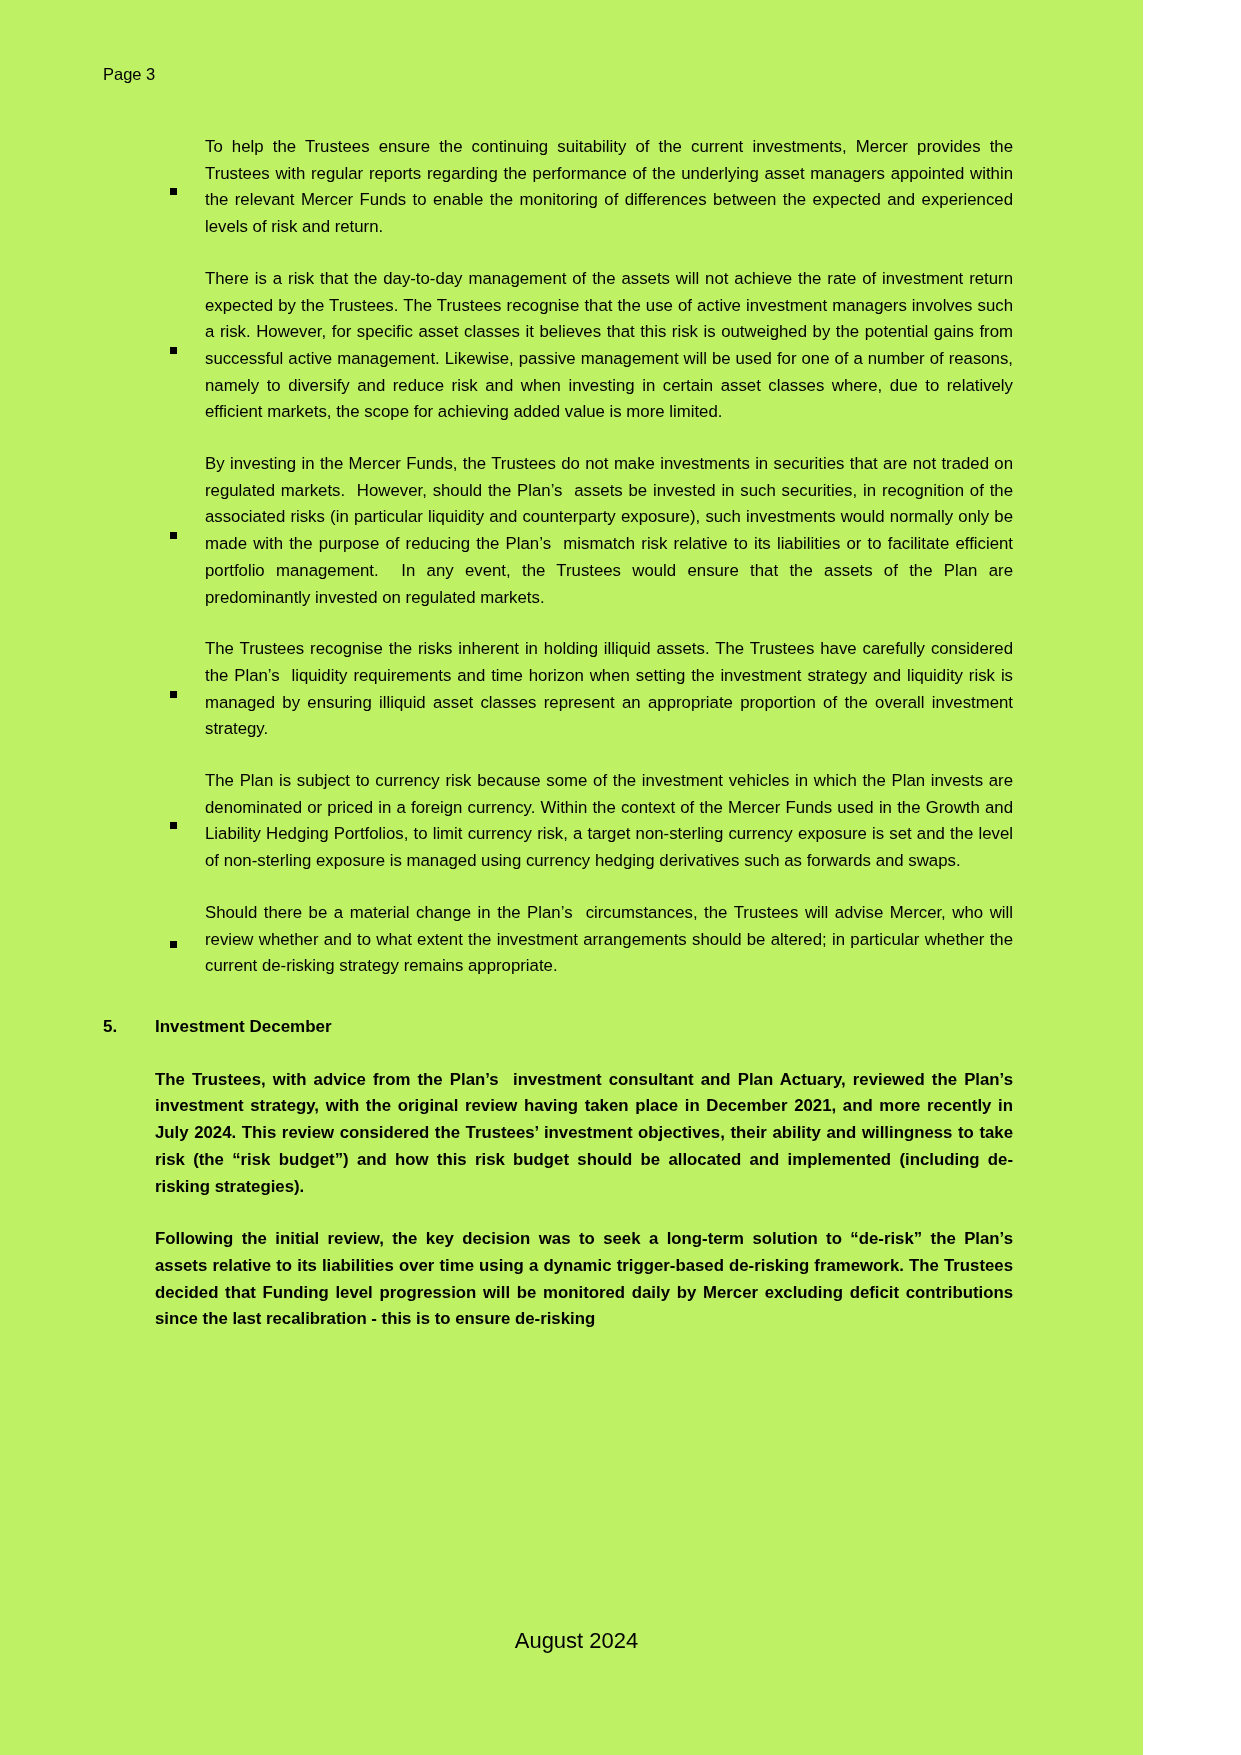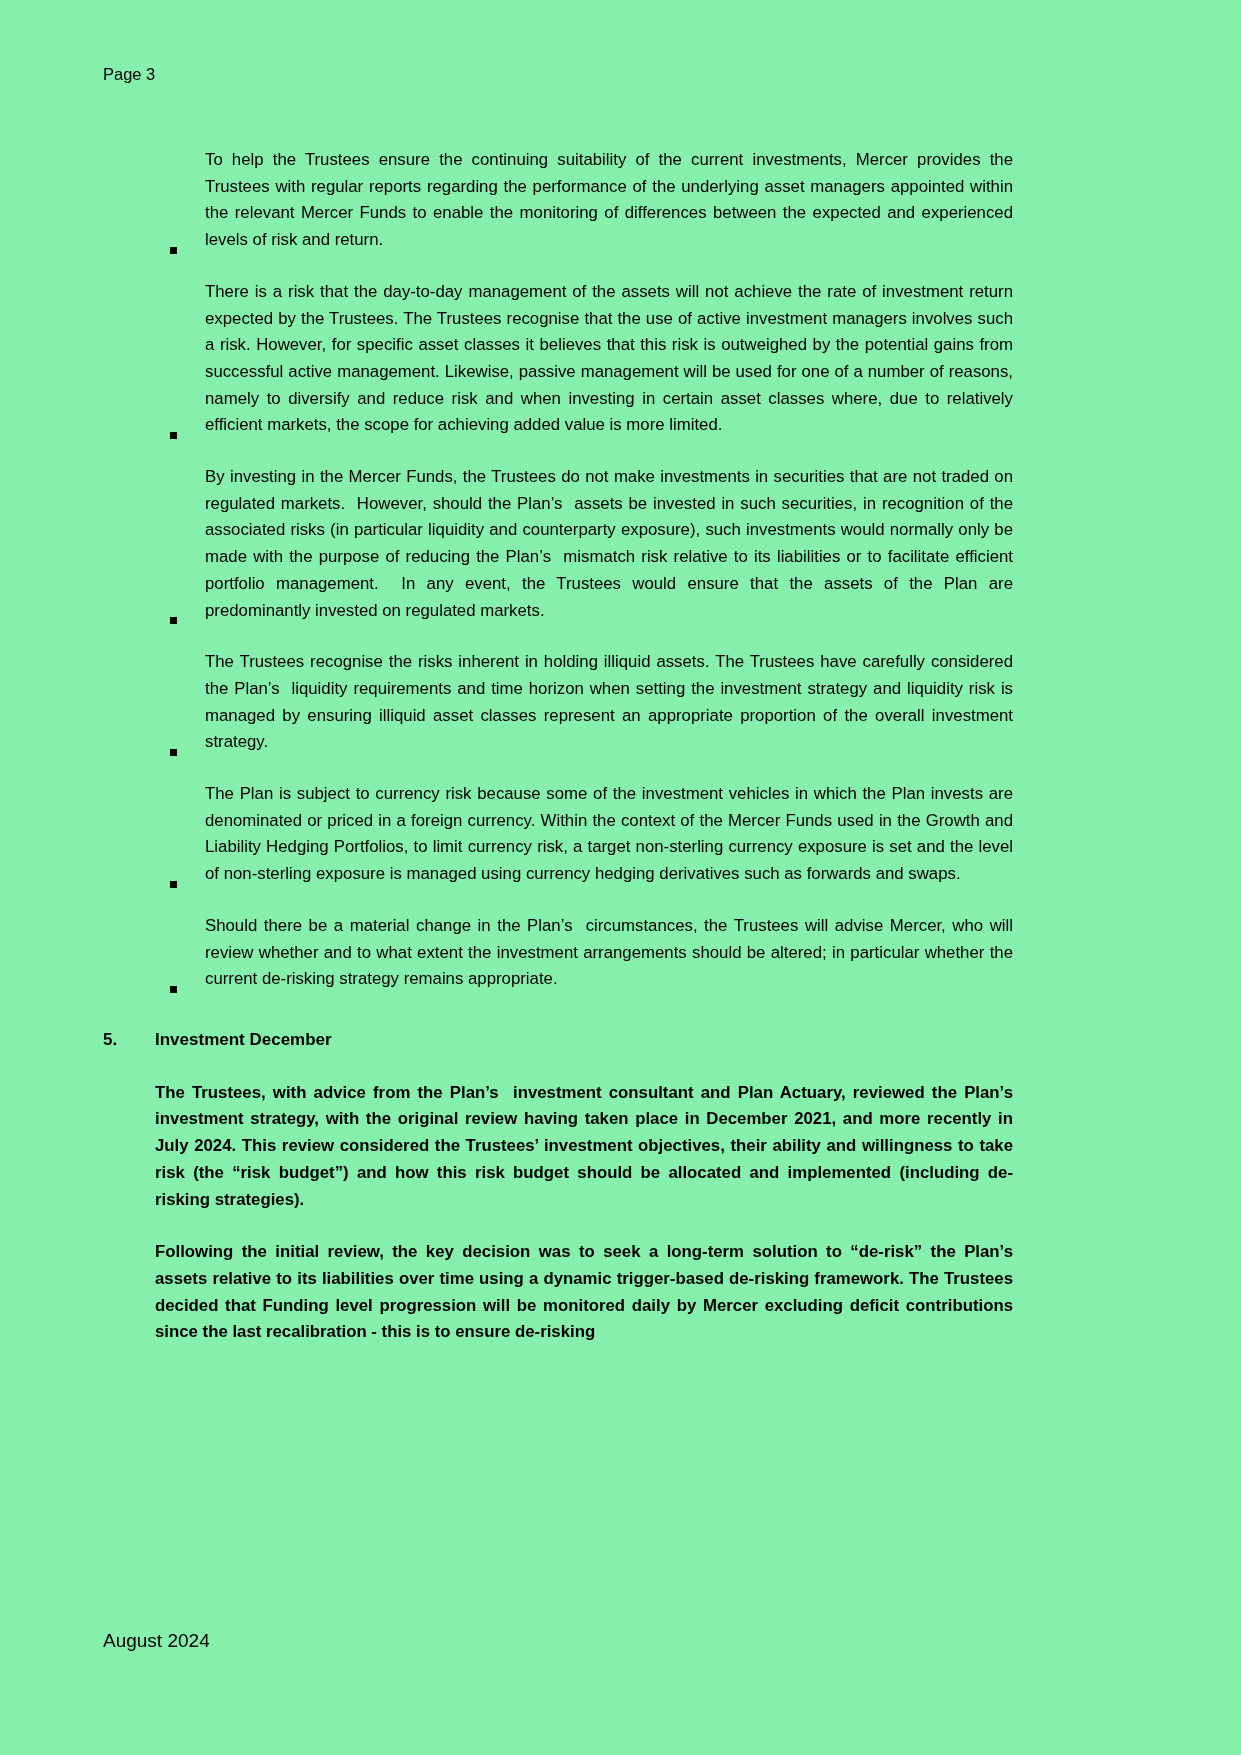--- a/index.html
+++ b/index.html
@@ -16,9 +16,9 @@
   }
   .doc {
     position: relative;
-    width: 1241px;
+    width: 1143px;
     height: 1755px;
-    background: #86efac;
+    background: #bef264;
     overflow: hidden;
   }
   .page-label {

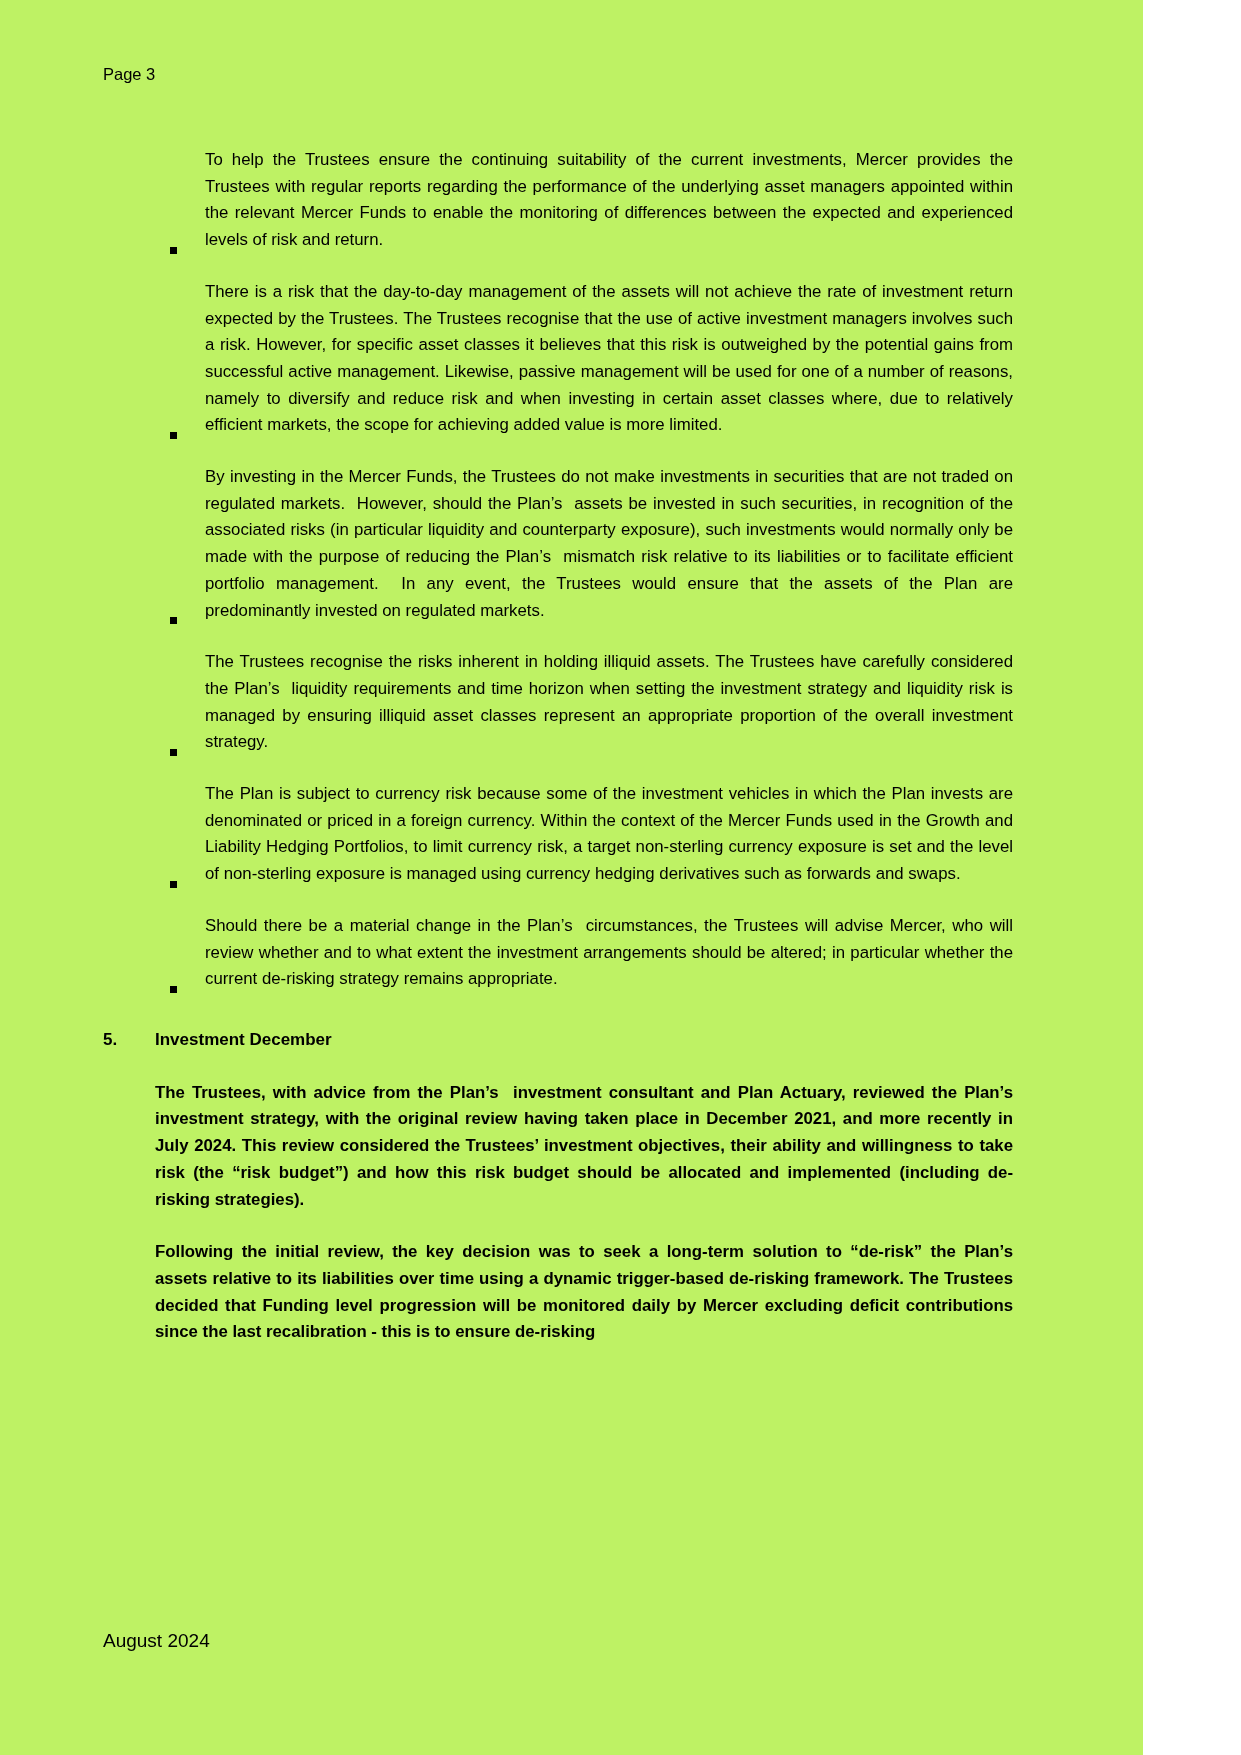--- a/index.html
+++ b/index.html
@@ -43,8 +43,8 @@
   }
   ul.bullets li {
     display: flex;
-    align-items: flex-end;
-    margin: 17px 0 25px 0;
+    align-items: center;
+    margin: 4px 0 25px 0;
   }
   .marker {
     flex: none;

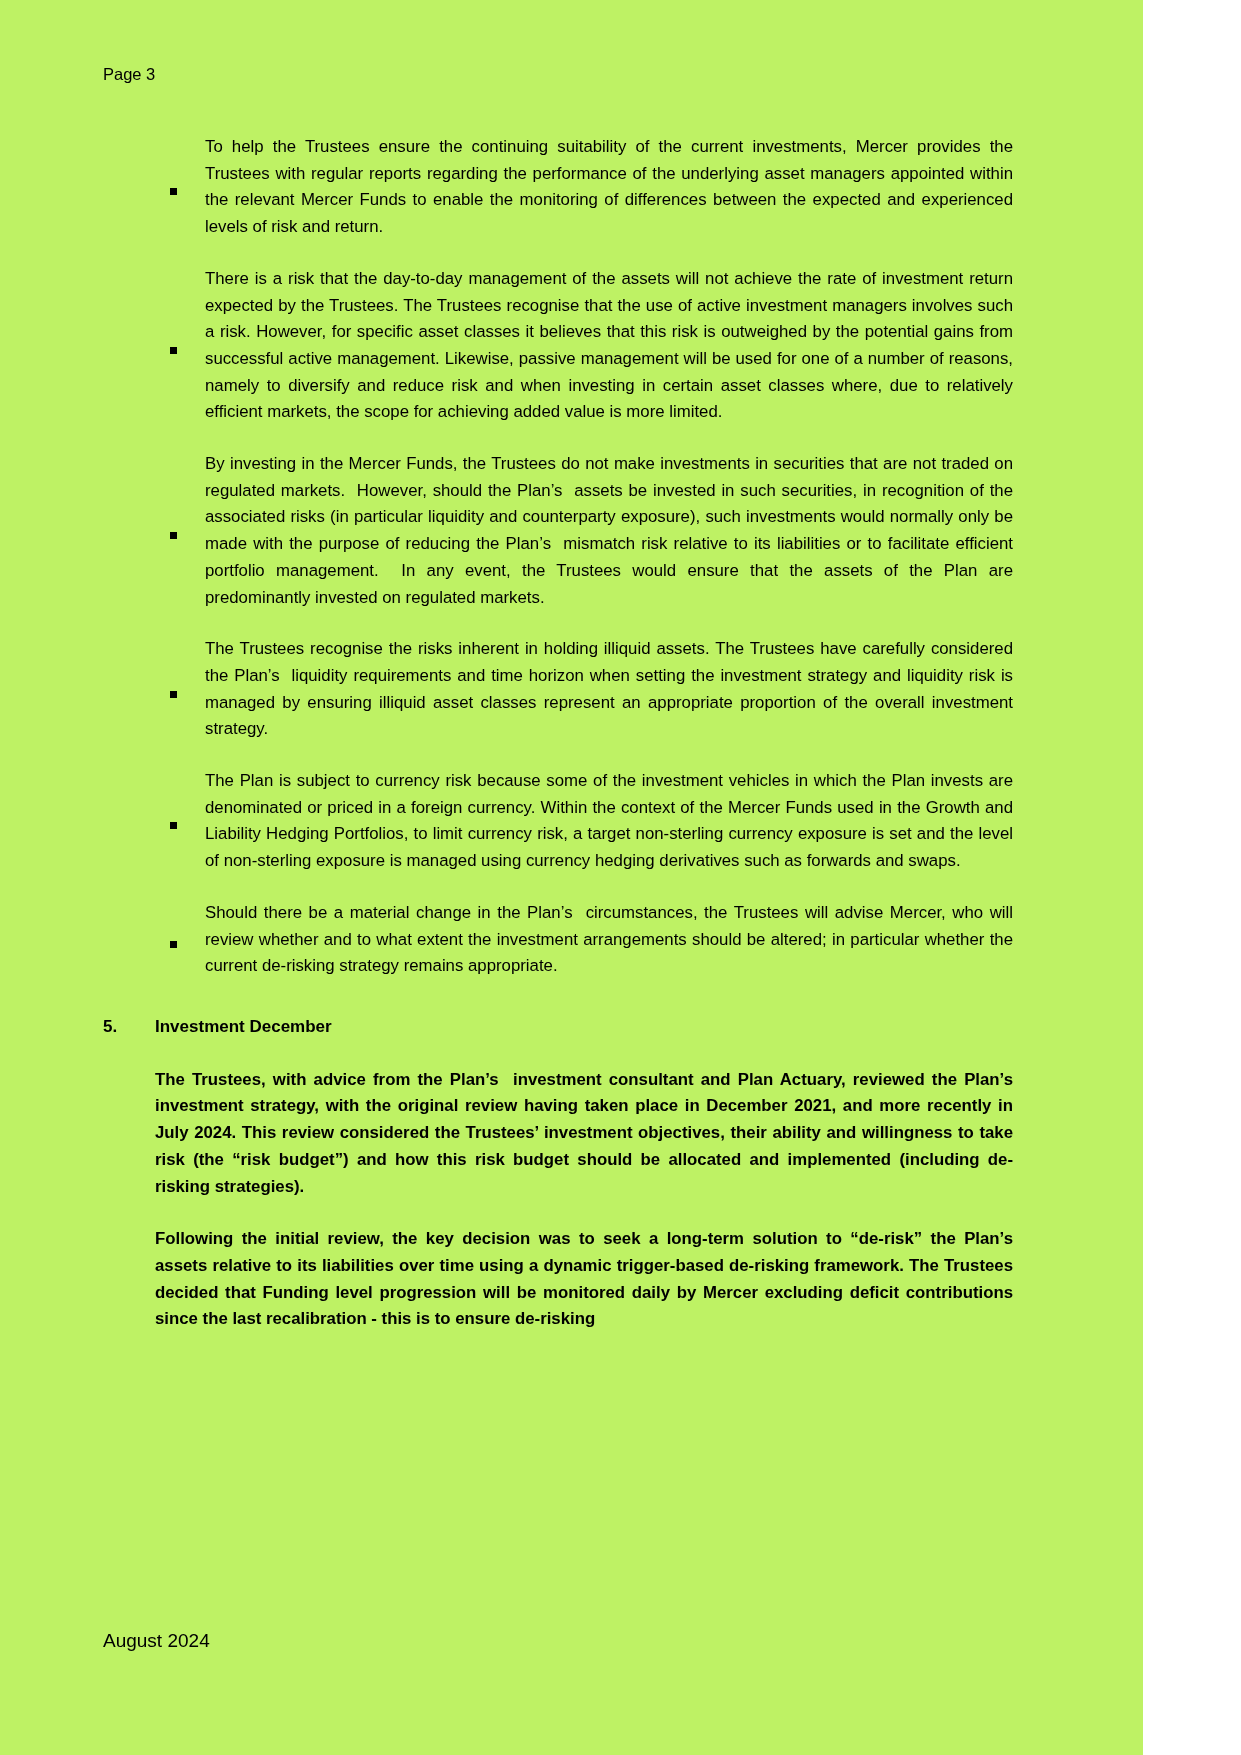--- a/index.html
+++ b/index.html
@@ -86,8 +86,8 @@
     top: 1630px;
     left: 103px;
     width: 947px;
-    text-align: left;
-    font-size: 19px;
+    text-align: center;
+    font-size: 22px;
     line-height: 22px;
   }
 </style>

